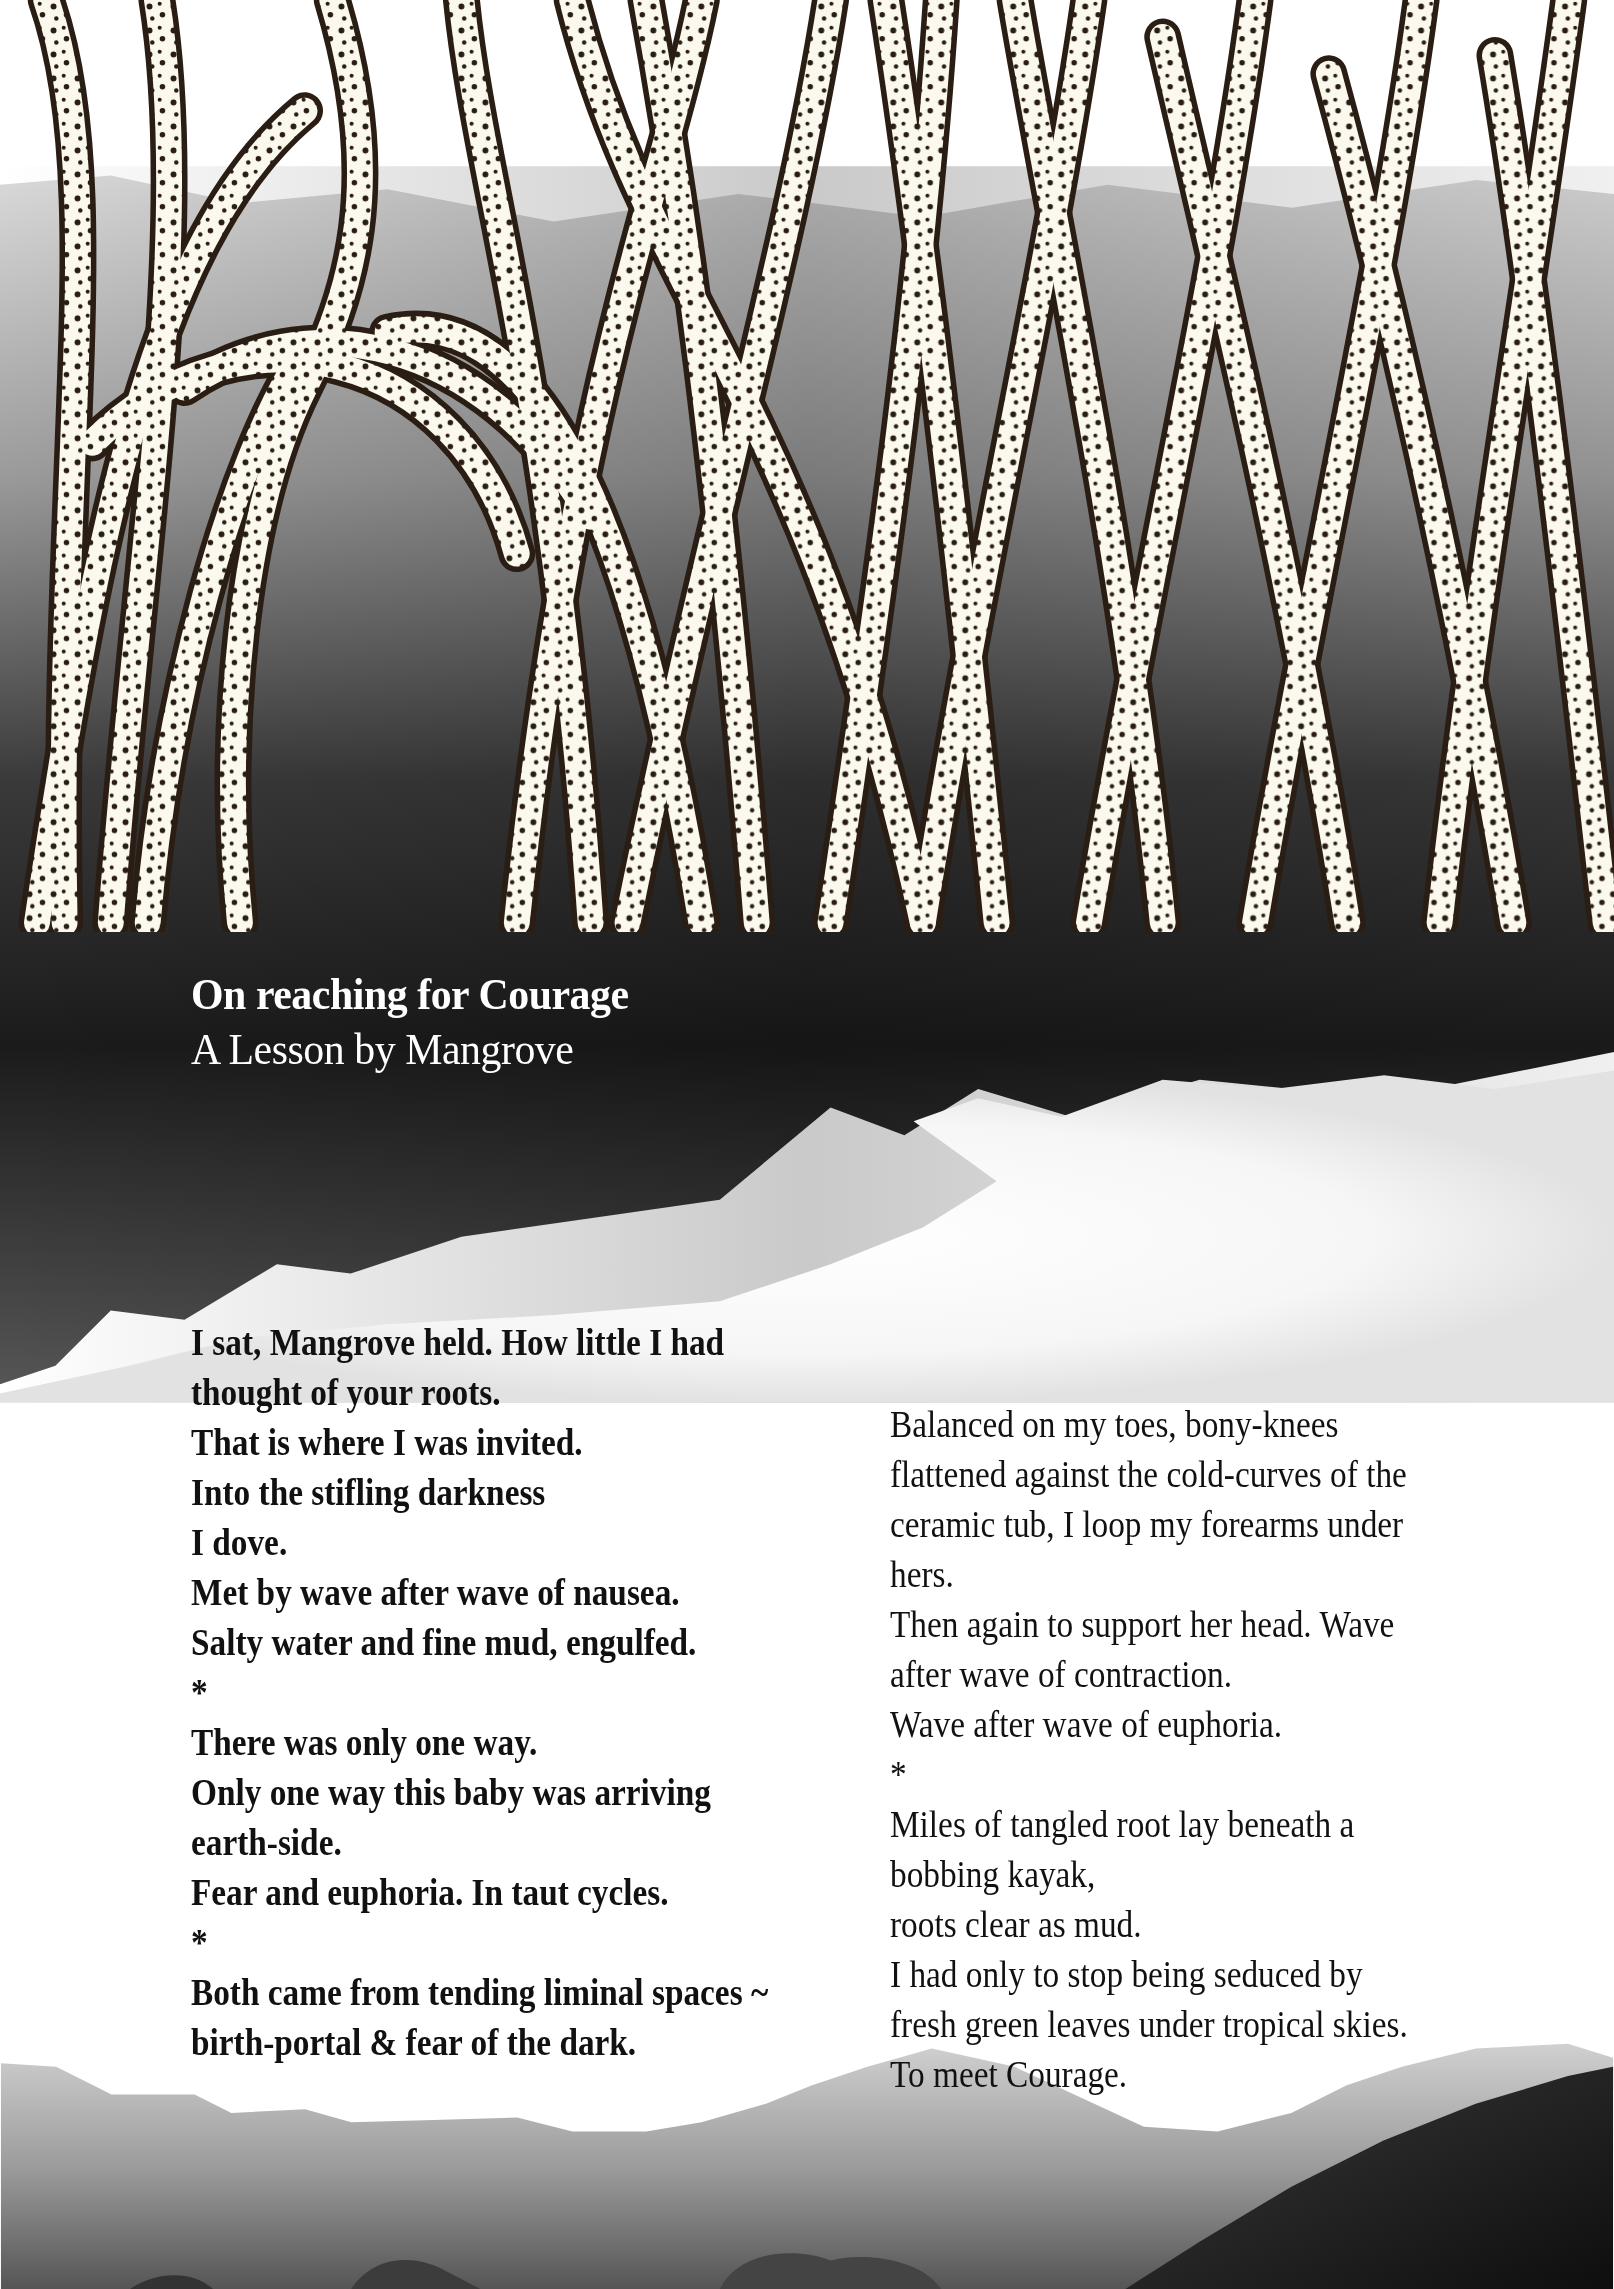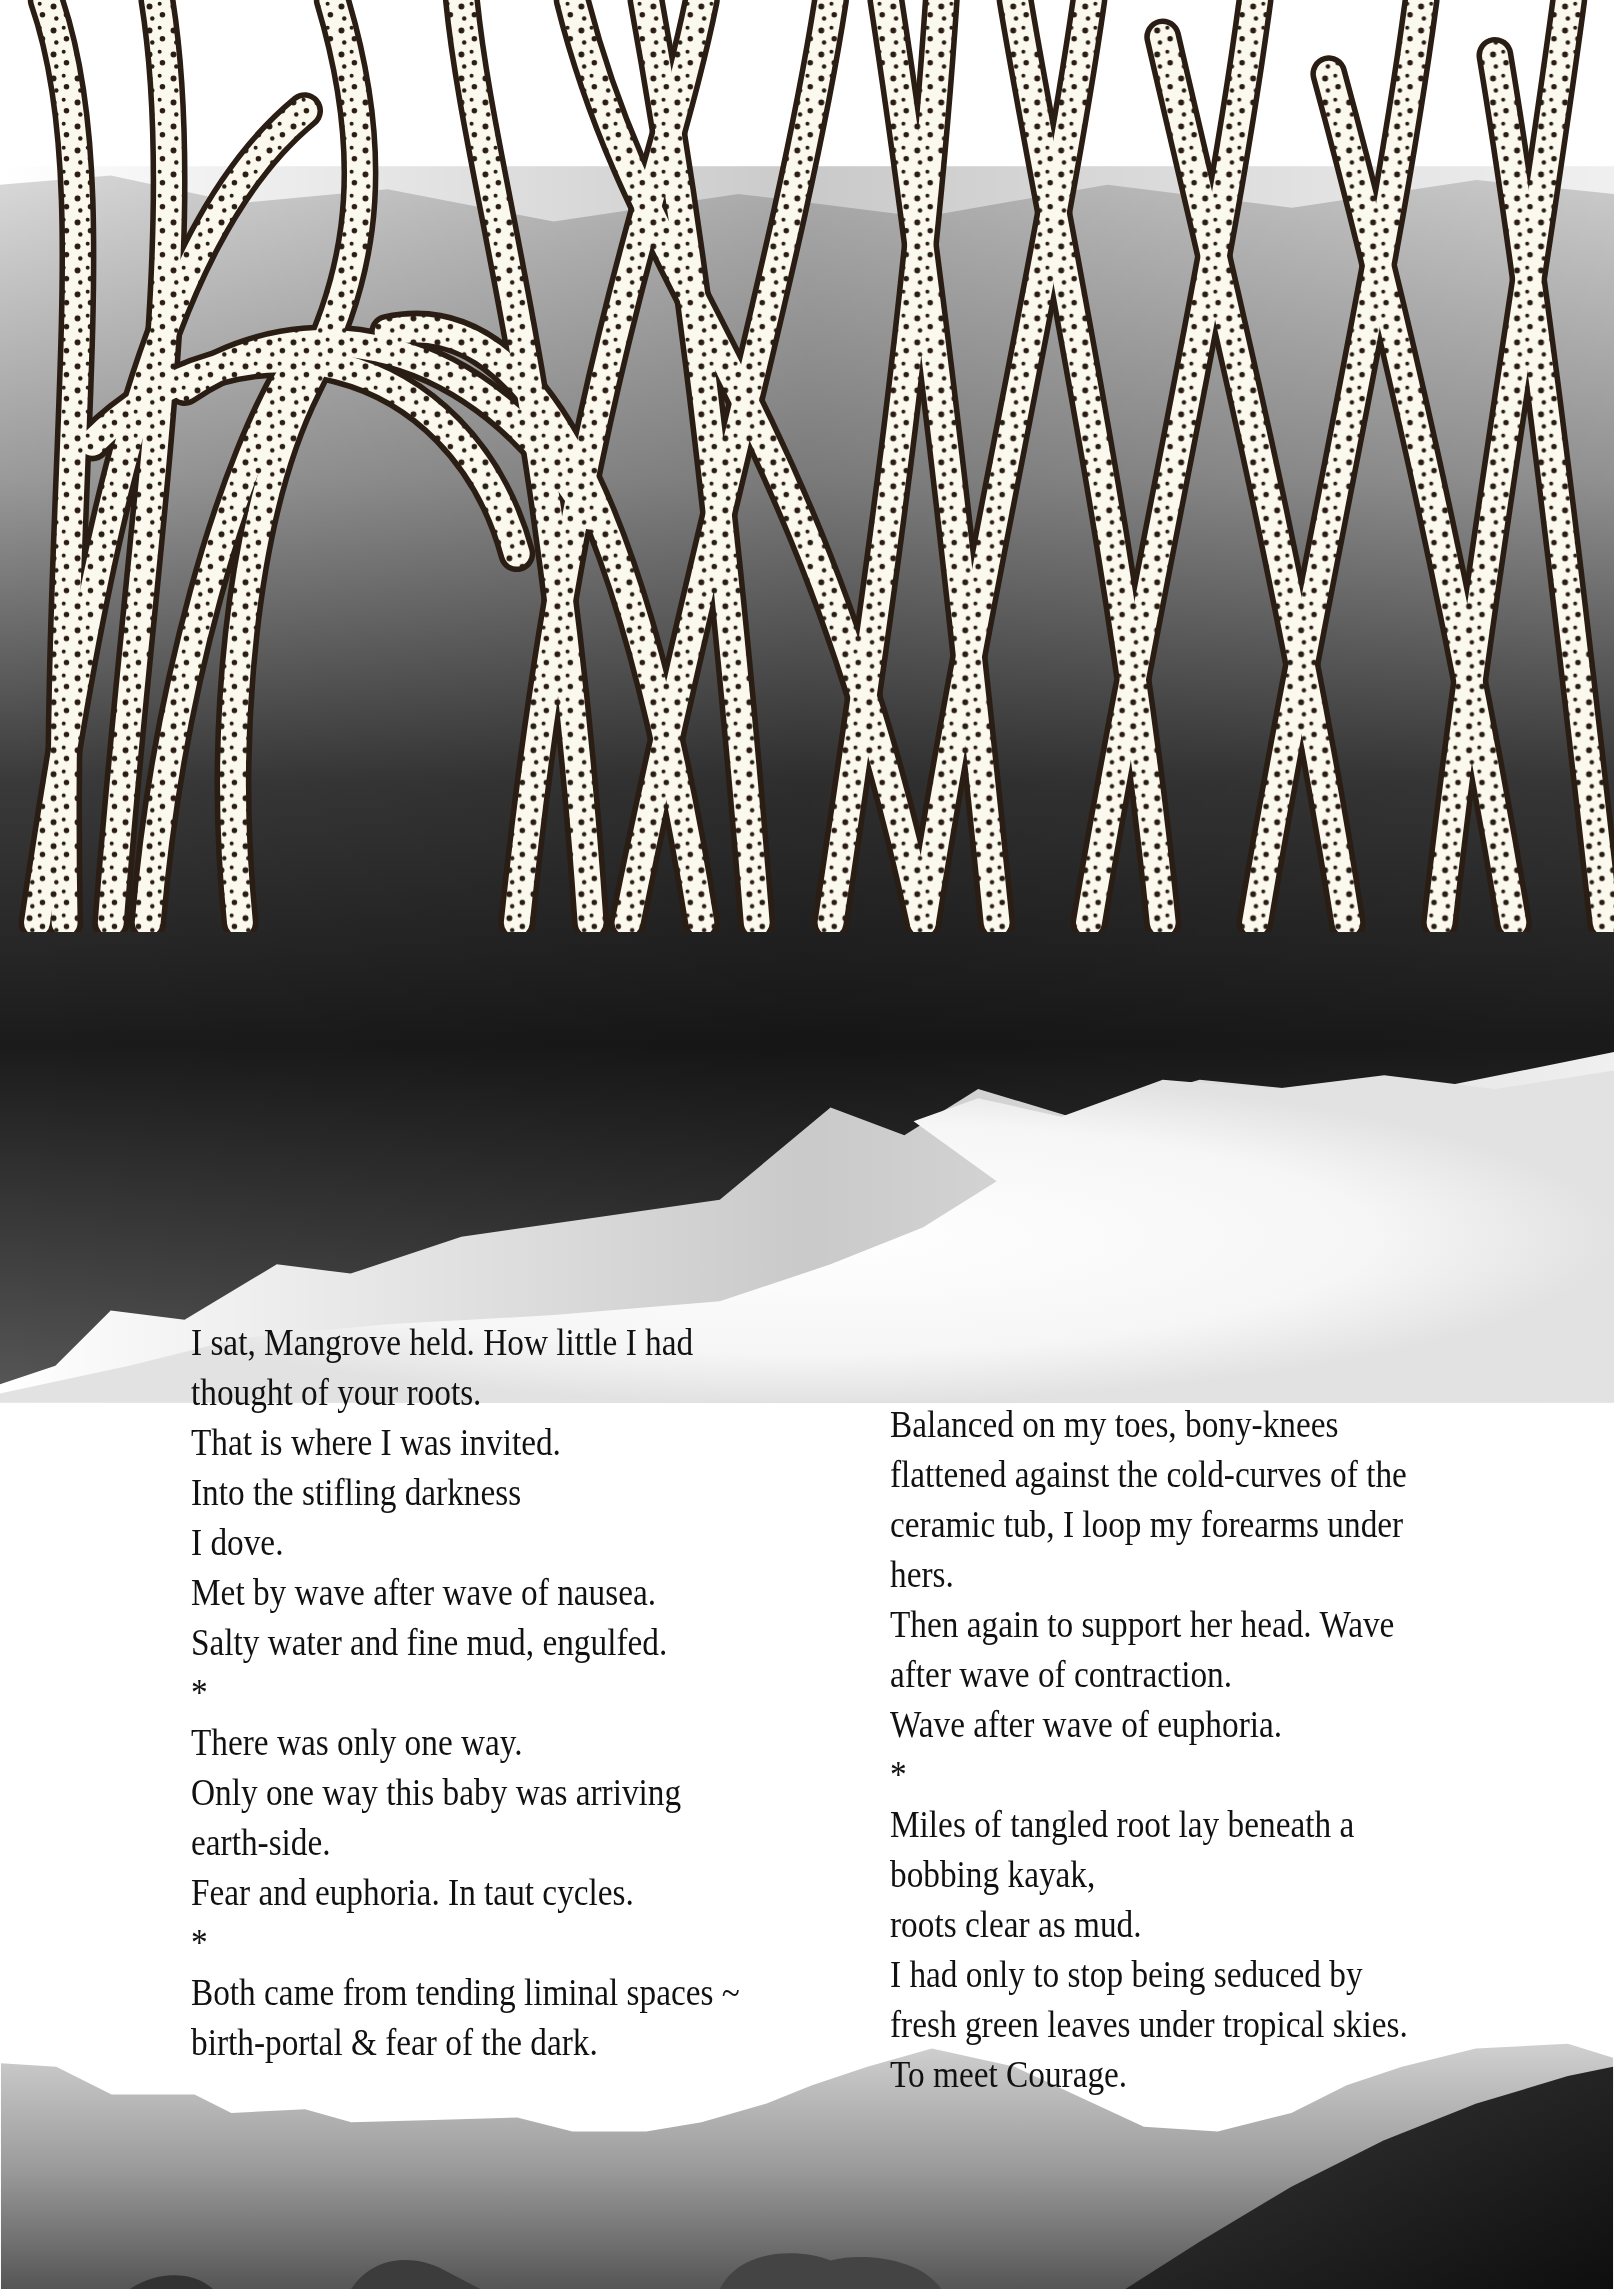--- a/index.html
+++ b/index.html
@@ -199,6 +199,10 @@
     </svg>
   </div>
 
+  <div class="title-block">
+    <div class="title">On reaching for Courage</div>
+    <div class="subtitle">A Lesson by Mangrove</div>
+  </div>
 
 
   <div class="col col-left">

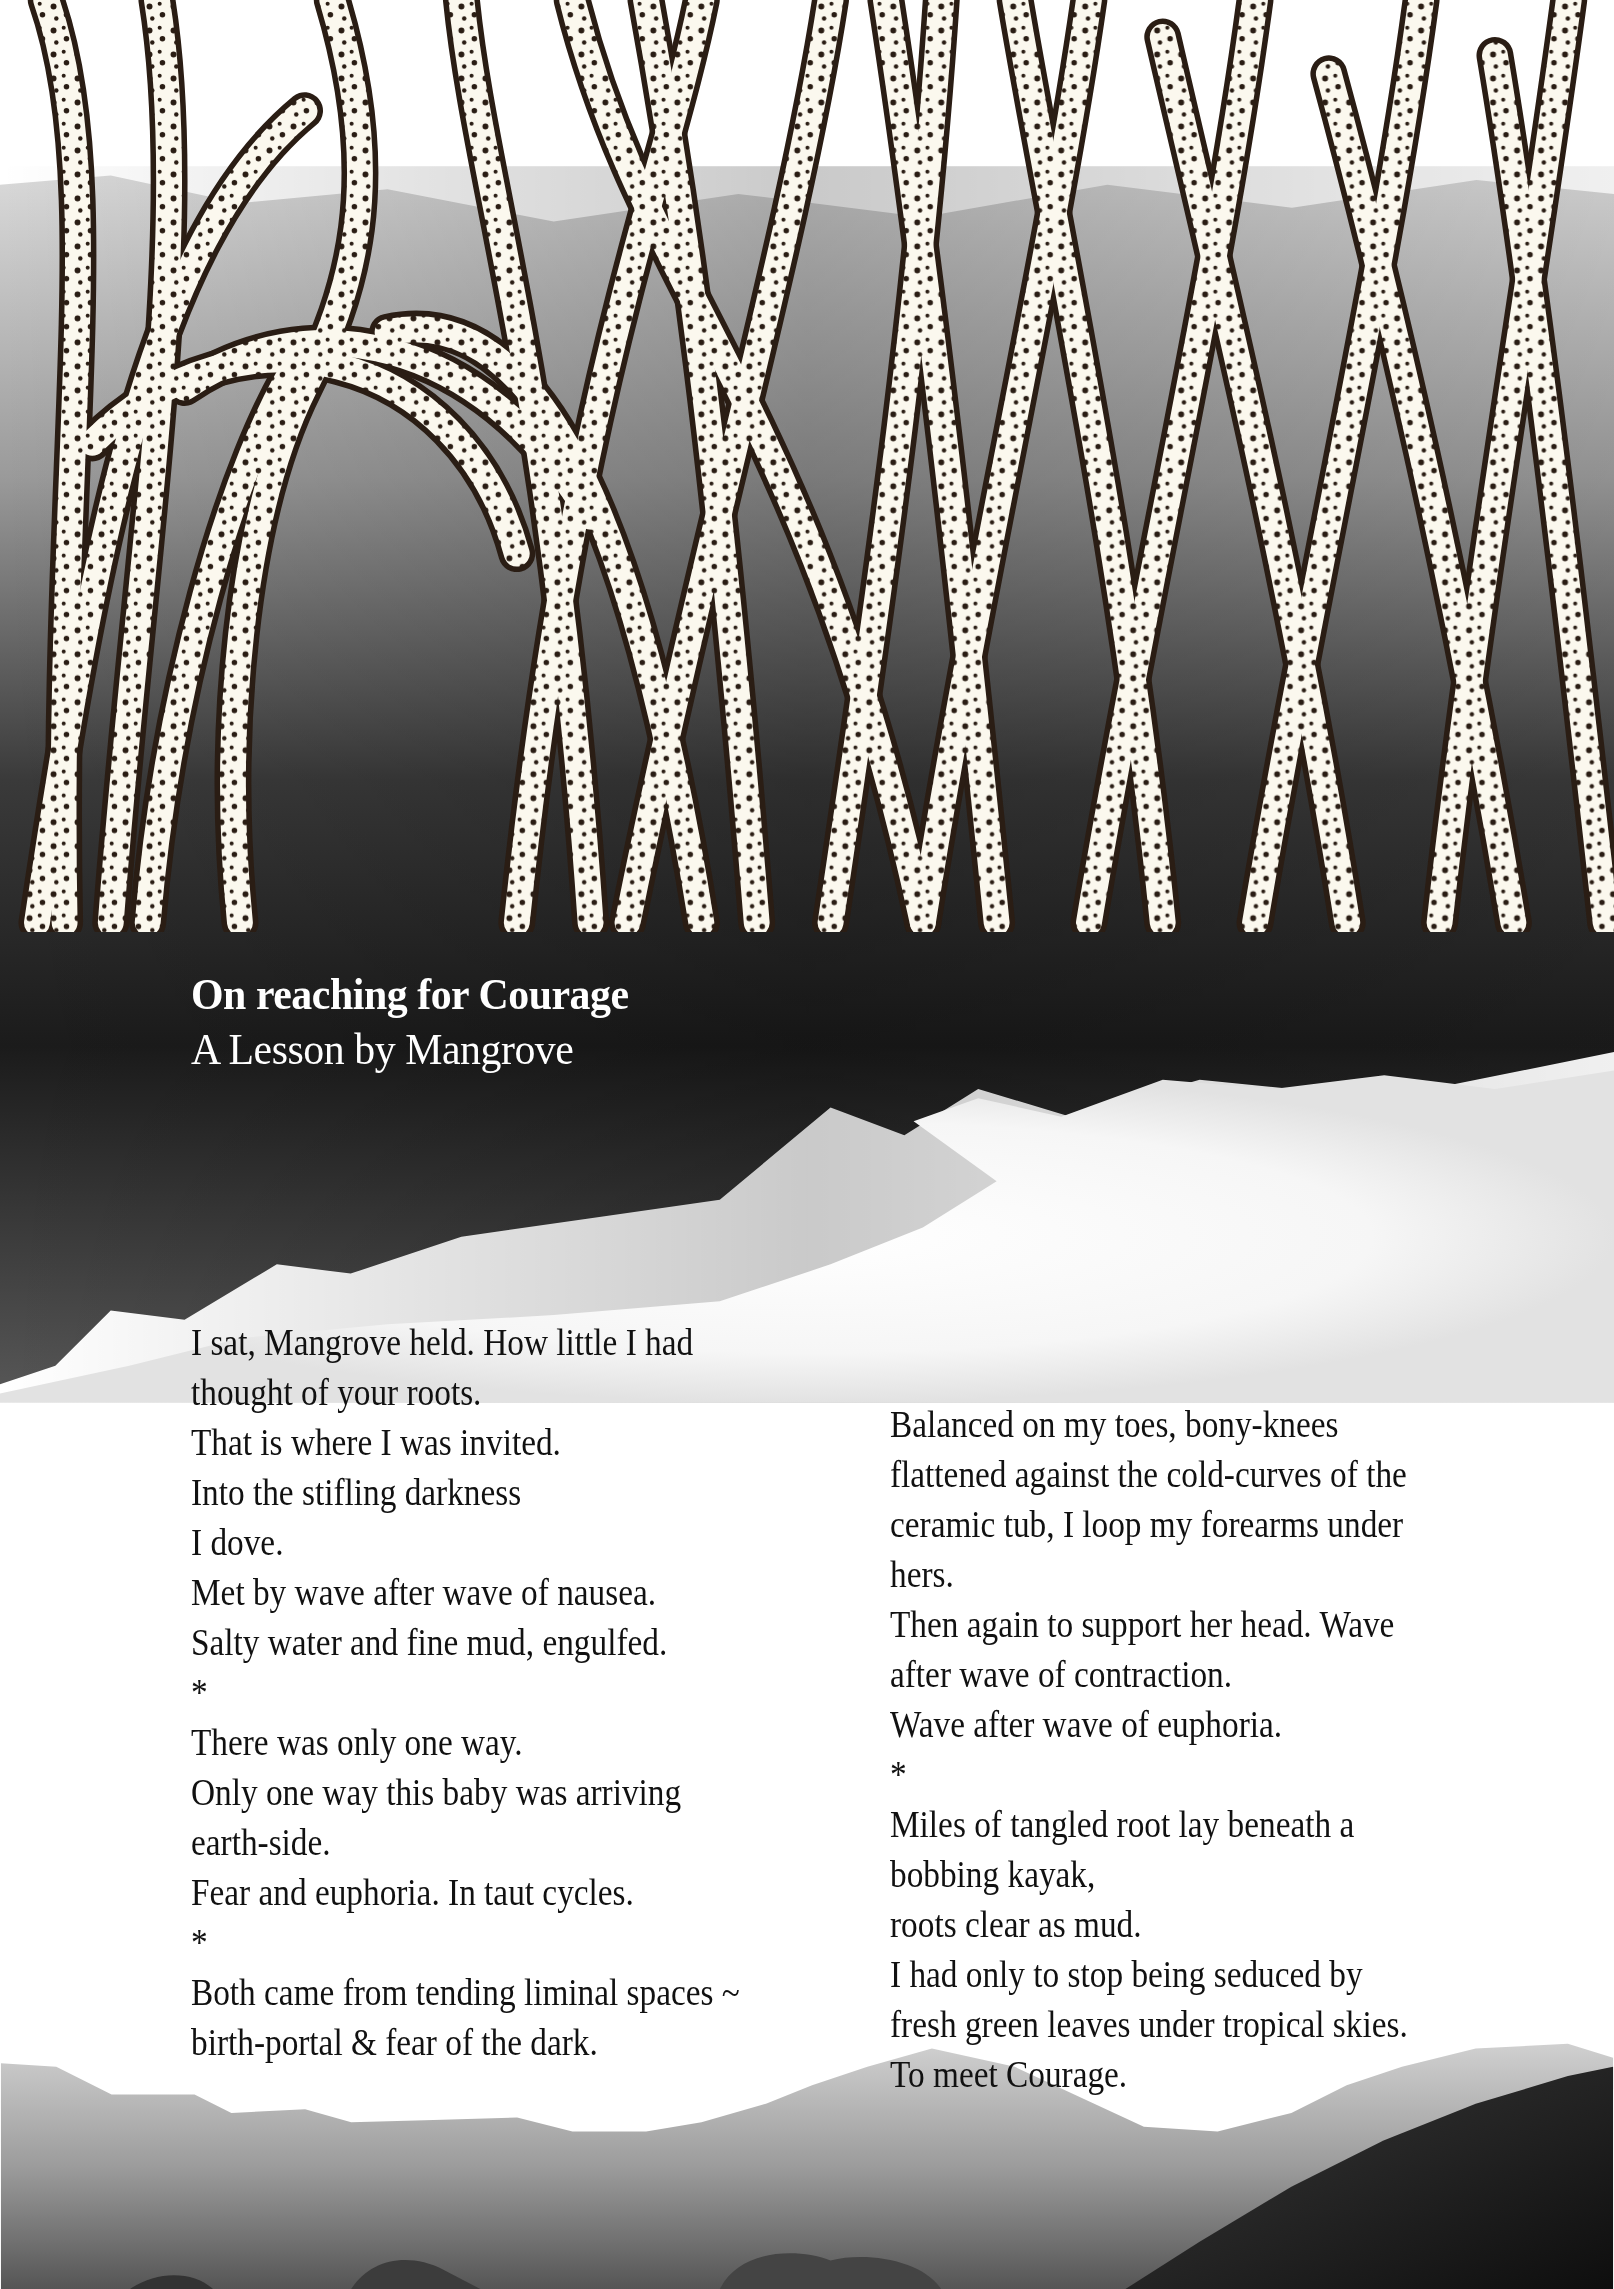--- a/index.html
+++ b/index.html
@@ -62,7 +62,7 @@
       font-size: 37px;
       line-height: 50px;
     }
-    .col-left { left: 191px; top: 1318px; width: 665px; }
+    .col-left { left: 191px; top: 1318px; width: 665px; font-weight: bold; }
     .col-right { left: 890px; top: 1400px; width: 665px; }
     .line {
       white-space: nowrap;

